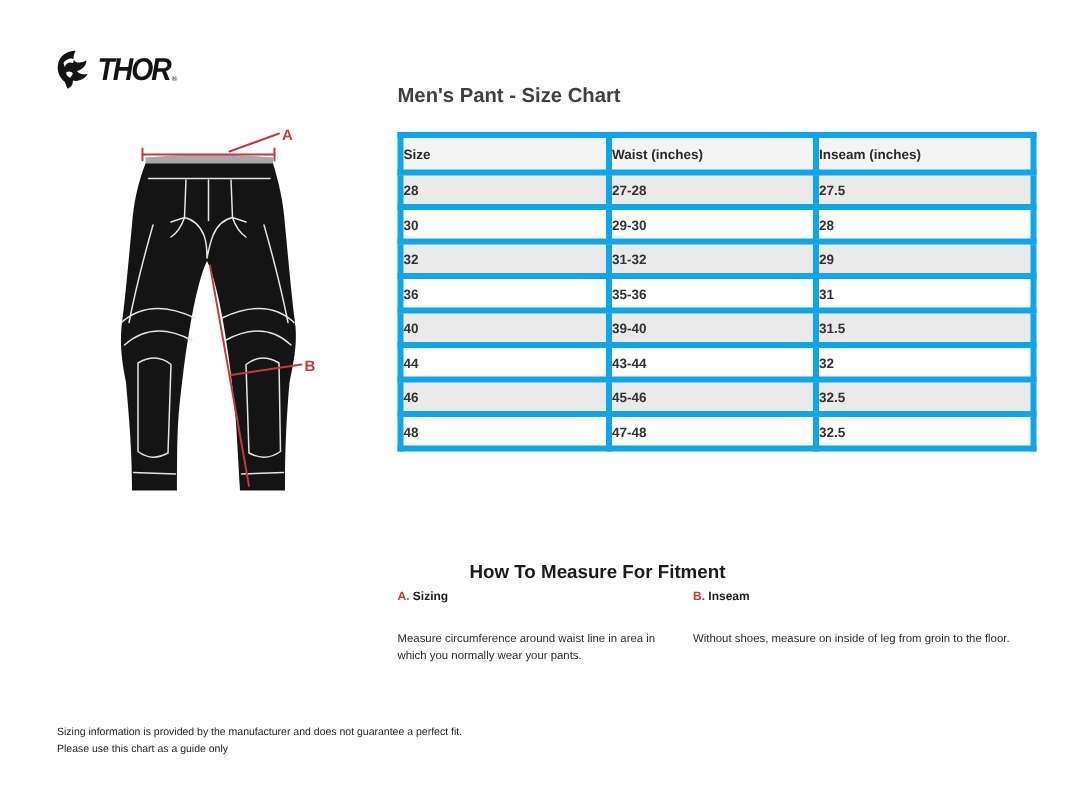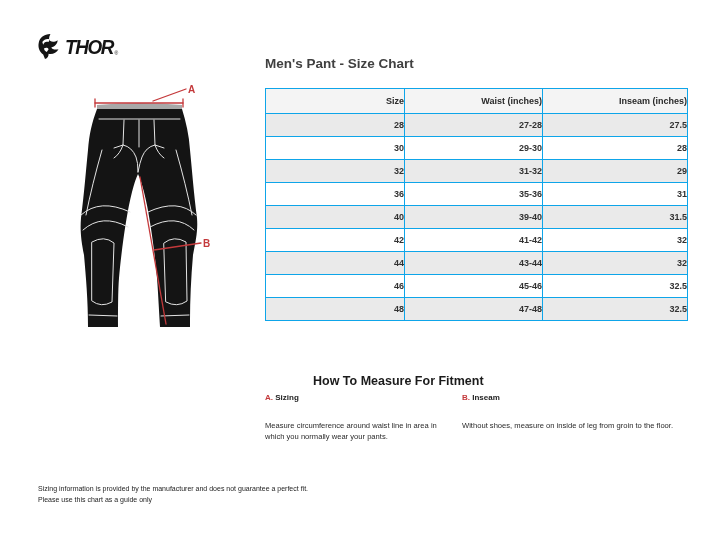--- a/index.html
+++ b/index.html
@@ -31,7 +31,7 @@
     border-collapse:collapse; table-layout:fixed;
   }
   .size-chart th, .size-chart td {
-    border:1px solid #0ea5e9; text-align:right; vertical-align:middle;
+    border:4px solid #0ea5e9; text-align:left; vertical-align:middle;
   }
   .size-chart th { height:25px; font-size:9px; font-weight:bold; background:#f4f4f4; color:#2a2a2a; }
   .size-chart td { height:23px; font-size:9px; font-weight:bold; color:#323232; }

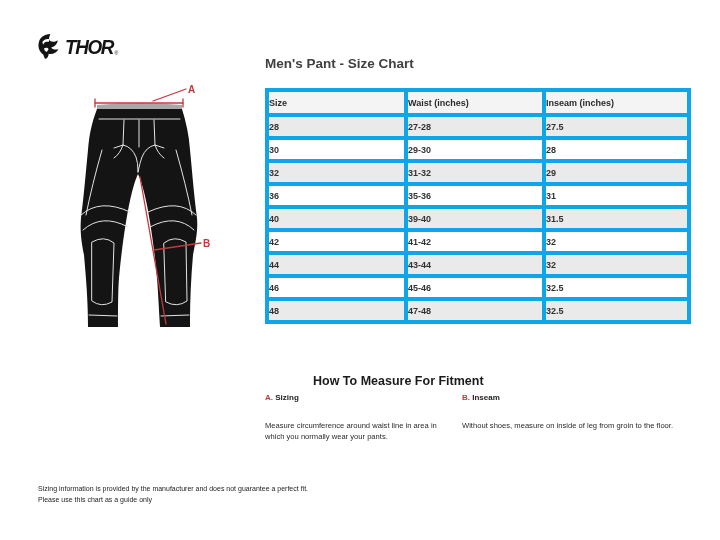--- a/index.html
+++ b/index.html
@@ -143,11 +143,6 @@
         <td>31.5</td>
       </tr>
       <tr>
-        <td>42</td>
-        <td>41-42</td>
-        <td>32</td>
-      </tr>
-      <tr>
         <td>44</td>
         <td>43-44</td>
         <td>32</td>

